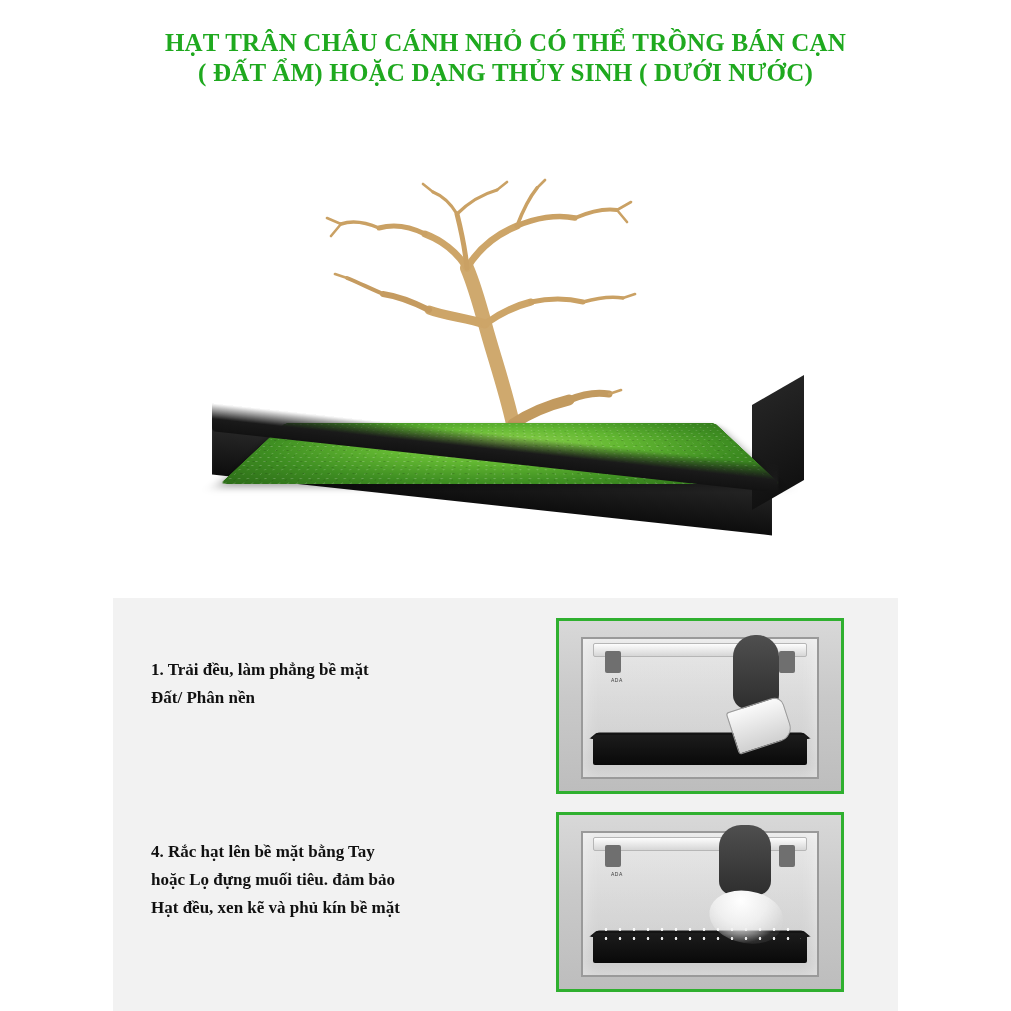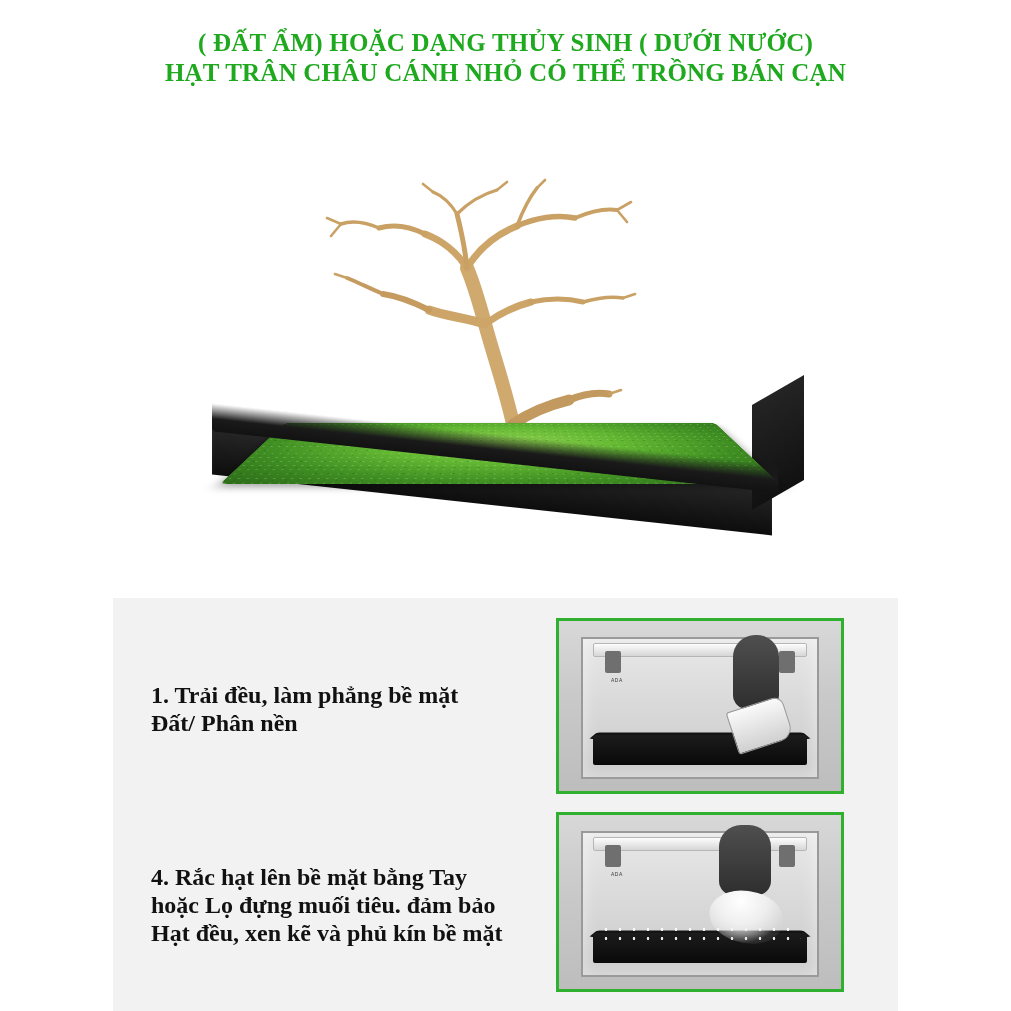--- a/index.html
+++ b/index.html
@@ -238,8 +238,8 @@
 <body>
 
 <div class="title-block">
+  <div class="title-line">HẠT TRÂN CHÂU CÁNH NHỎ CÓ THỂ TRỒNG BÁN CẠN</div>
   <div class="title-line">( ĐẤT ẨM) HOẶC DẠNG THỦY SINH ( DƯỚI NƯỚC)</div>
-  <div class="title-line">HẠT TRÂN CHÂU CÁNH NHỎ CÓ THỂ TRỒNG BÁN CẠN</div>
 </div>
 
 <div class="hero">

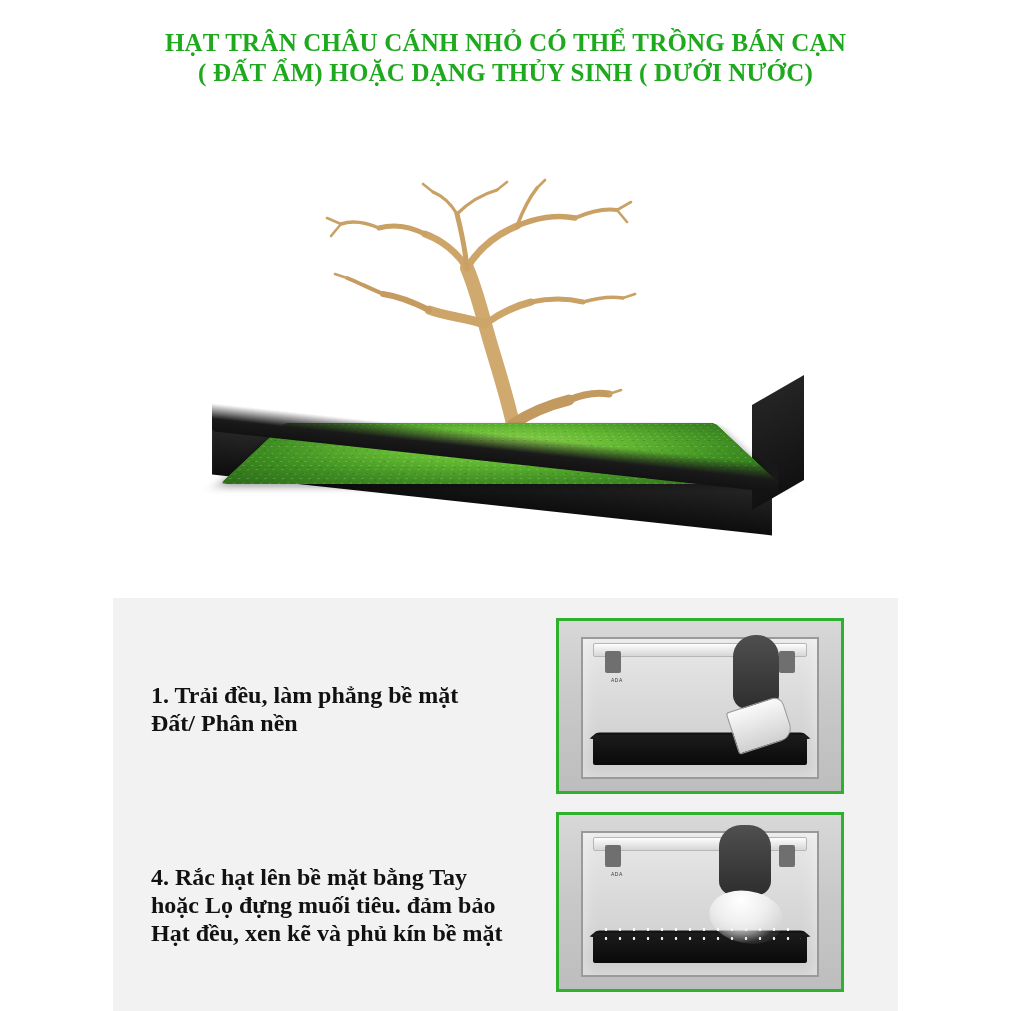--- a/index.html
+++ b/index.html
@@ -130,11 +130,10 @@
   .step-text {
     font-family: "Liberation Serif", serif;
     font-weight: bold;
-    font-size: 24px;
+    font-size: 17px;
     line-height: 28px;
     color: #111111;
     white-space: pre-line;
-    margin-top: 25px;
   }
   .step1-text { position: absolute; left: 38px; top: 58px; width: 390px; }
   .step2-text { position: absolute; left: 38px; top: 240px; width: 400px; }

